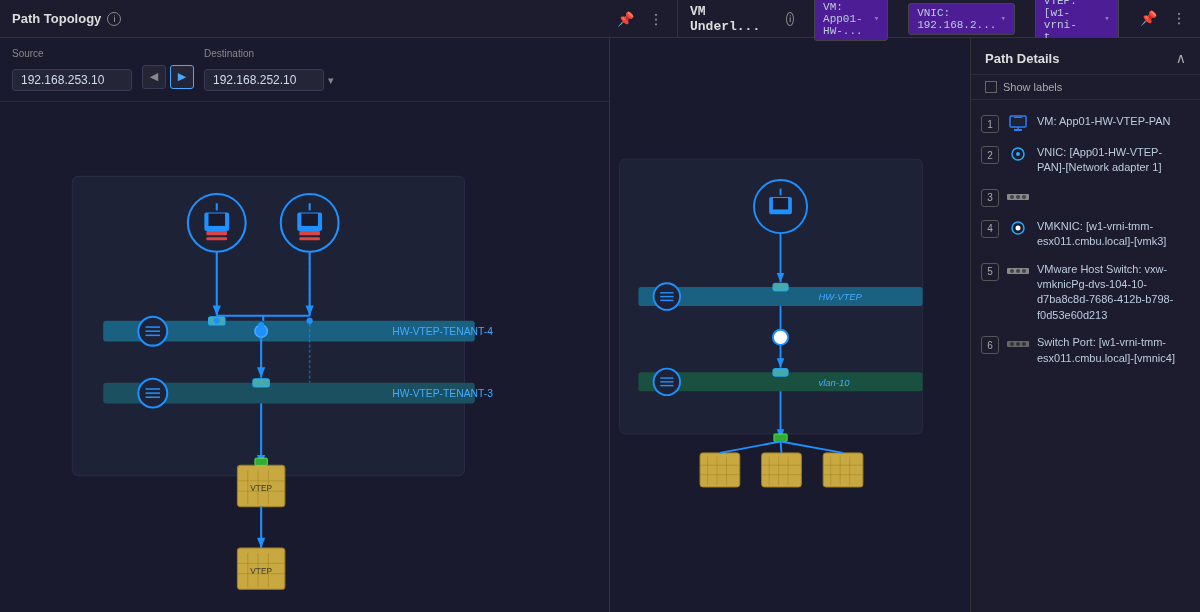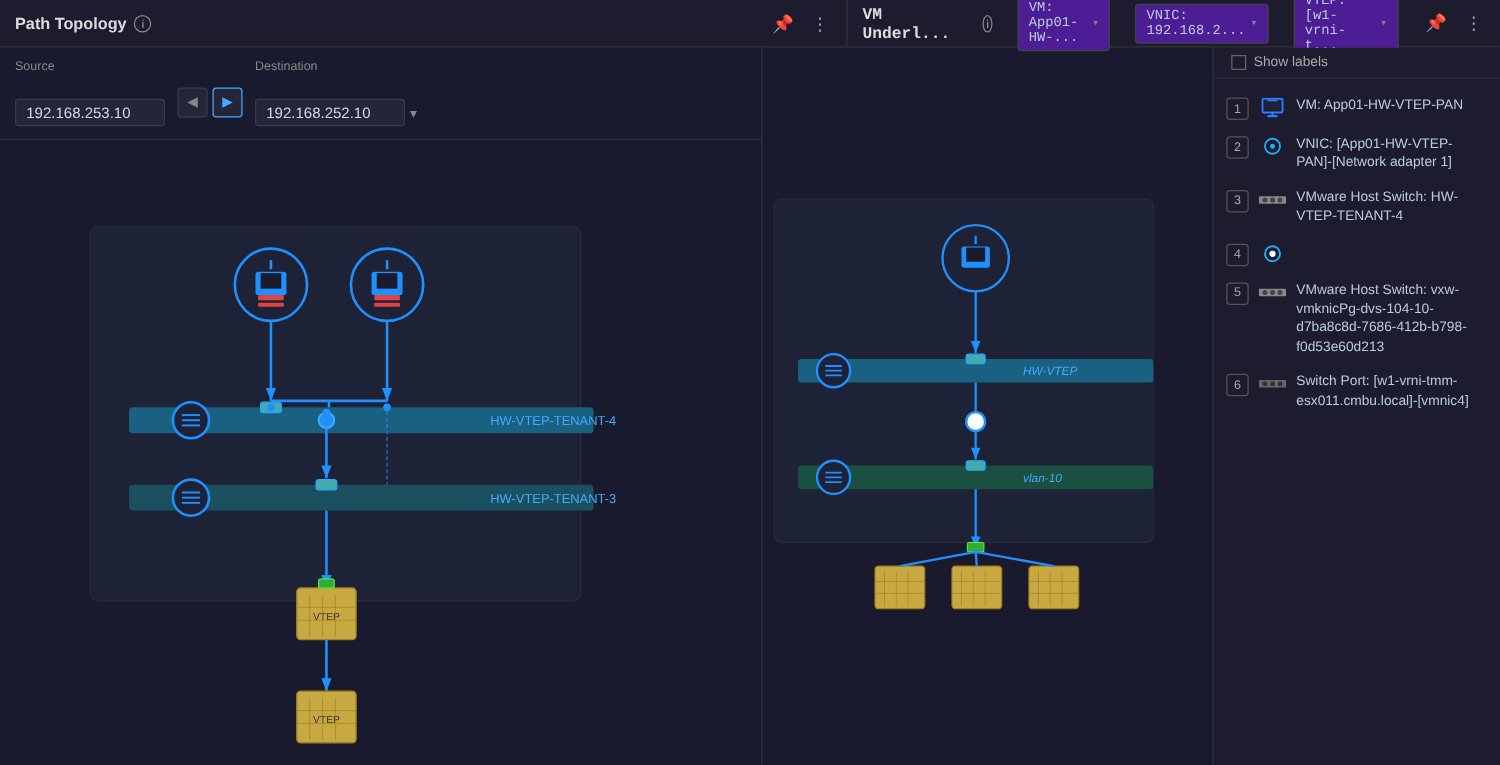--- a/index.html
+++ b/index.html
@@ -108,7 +108,7 @@
     .field-group {
       display: flex;
       flex-direction: column;
-      gap: 20px;
+      gap: 10px;
     }
     .field-label {
       font-size: 10px;

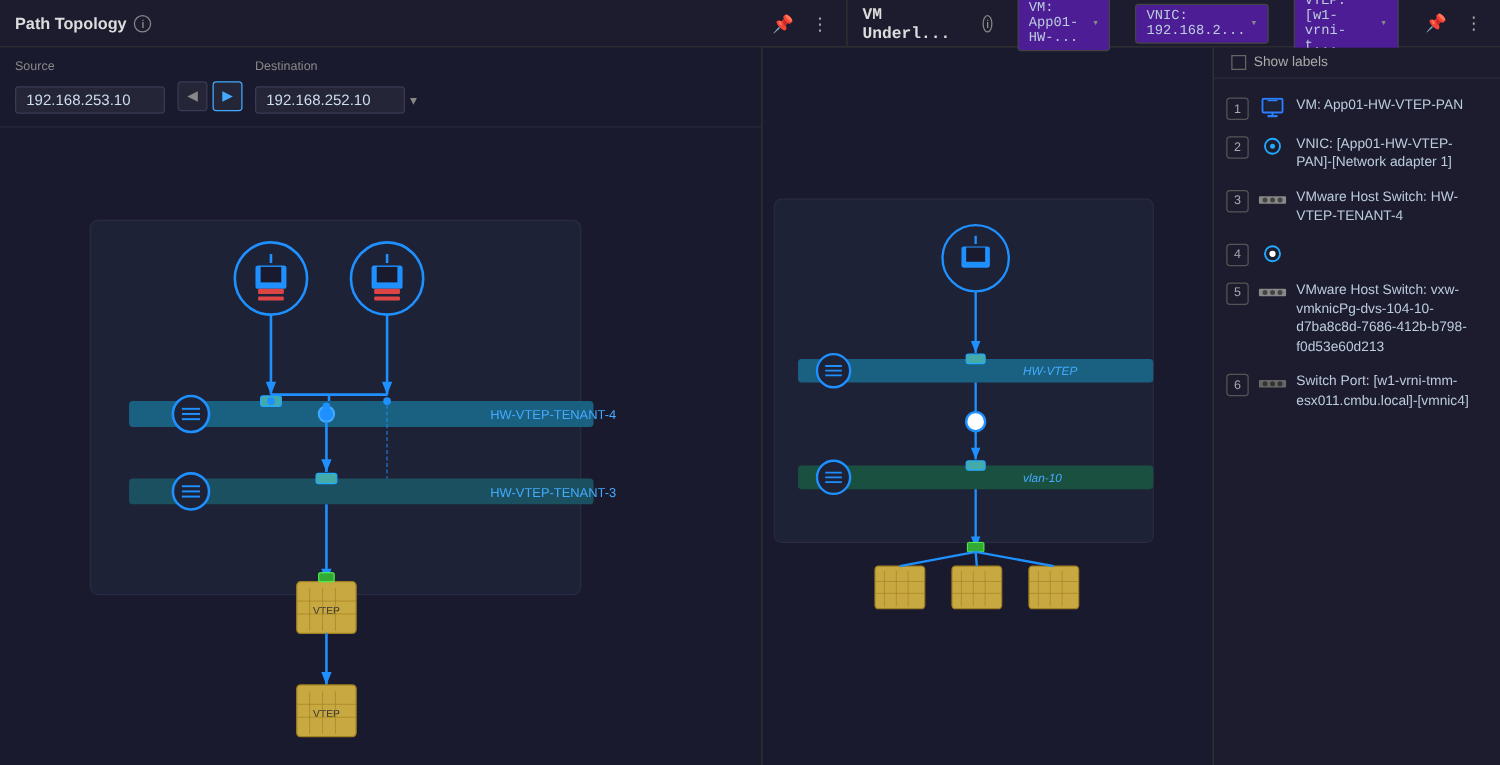--- a/index.html
+++ b/index.html
@@ -451,6 +451,10 @@
     </div>
 
     <div class="path-details">
+      <div class="path-details-header">
+        <span class="path-details-title">Path Details</span>
+        <span style="color:#aaa;cursor:pointer;font-size:14px;">∧</span>
+      </div>
       <div class="show-labels">
         <span class="checkbox"></span>
         <span class="show-labels-text">Show labels</span>

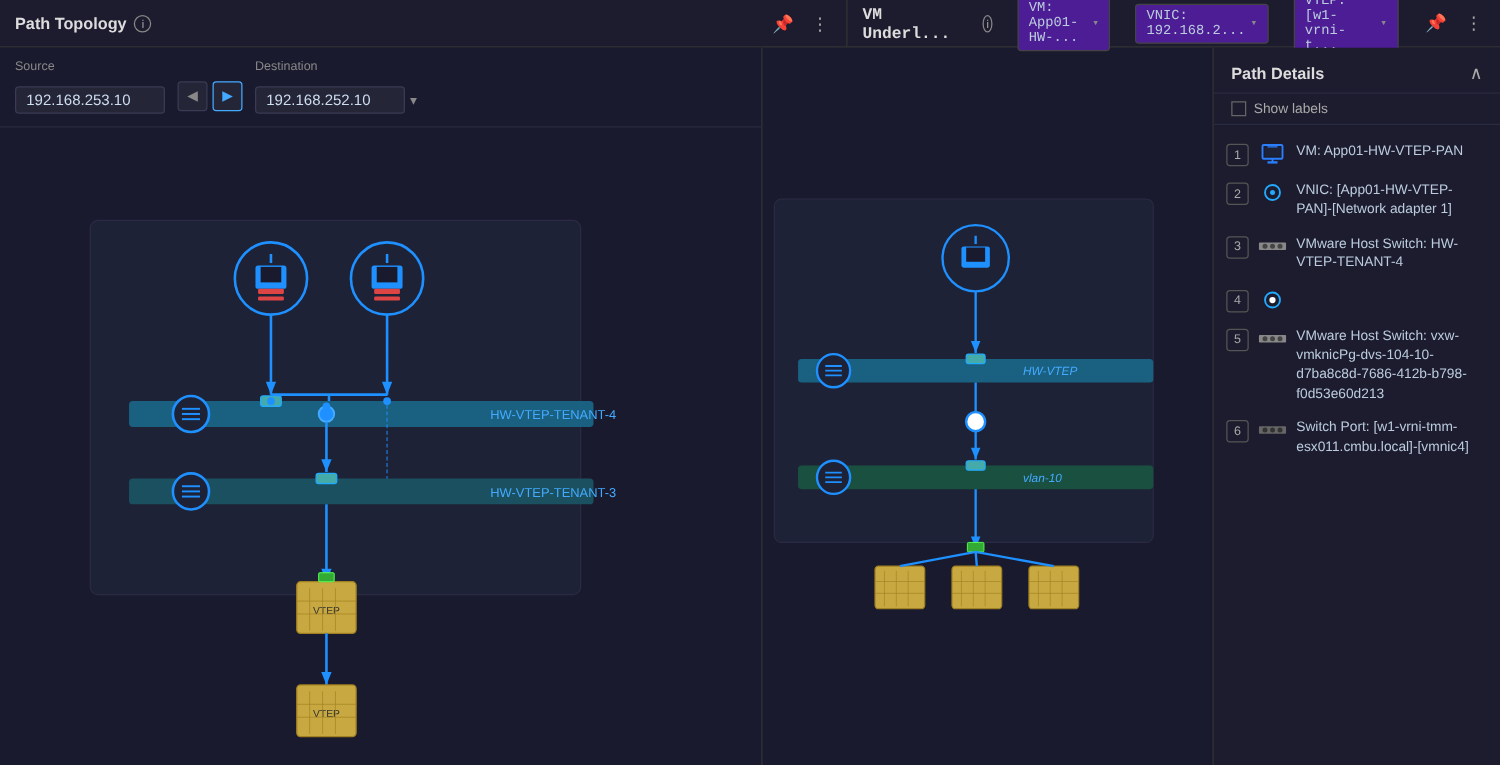--- a/index.html
+++ b/index.html
@@ -496,7 +496,6 @@
               <circle cx="17" cy="5" r="2" fill="#444"></circle>
             </svg>
           </div>
-          <span class="item-text">VMware Host Switch: HW-VTEP-TENANT-4</span>
         </div>
 
         <div class="path-item">

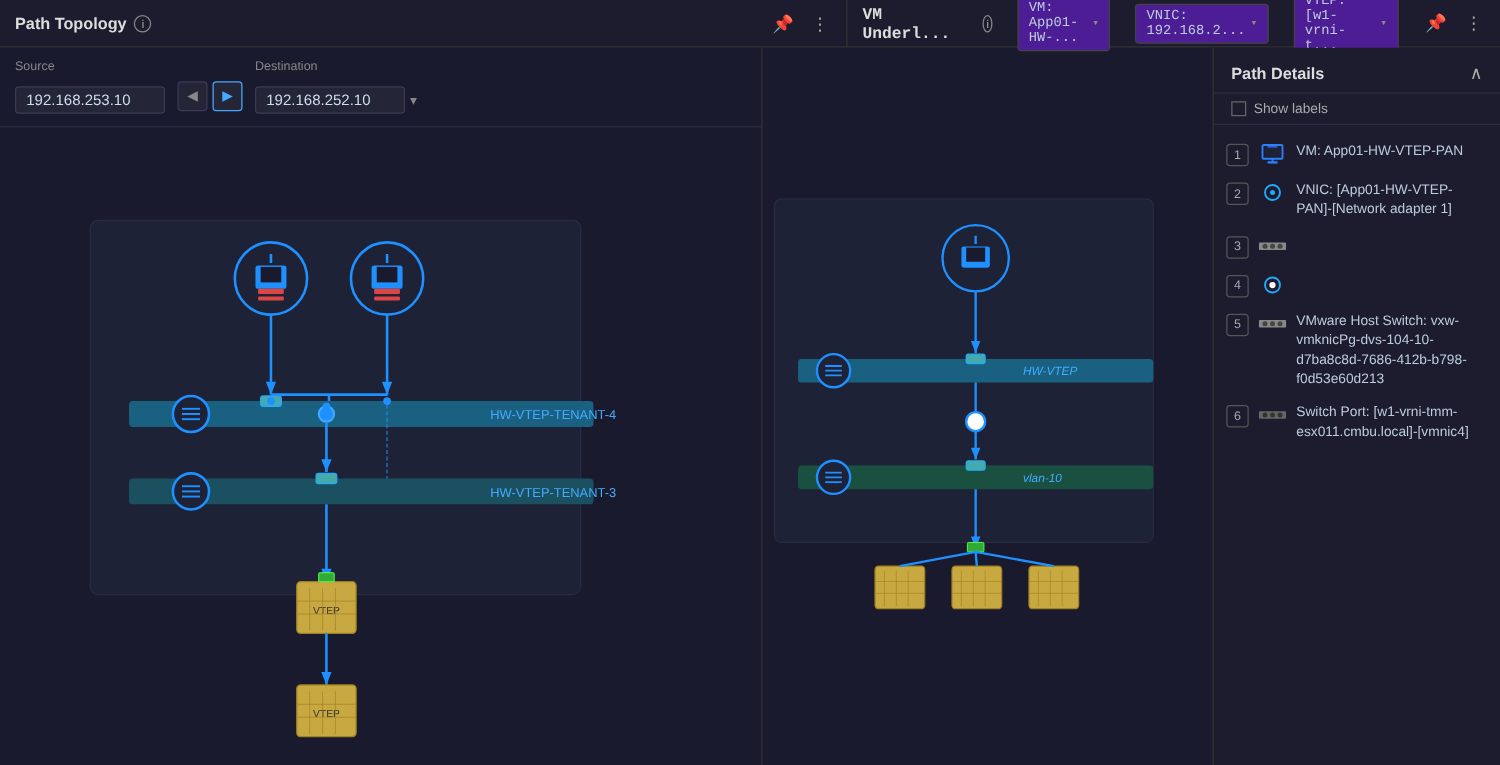--- a/index.html
+++ b/index.html
@@ -506,6 +506,7 @@
               <circle cx="8" cy="8" r="2.5" fill="white"></circle>
             </svg>
           </div>
+          <span class="item-text">VMKNIC: [w1-vrni-tmm-esx011.cmbu.local]-[vmk3]</span>
         </div>
 
         <div class="path-item">

